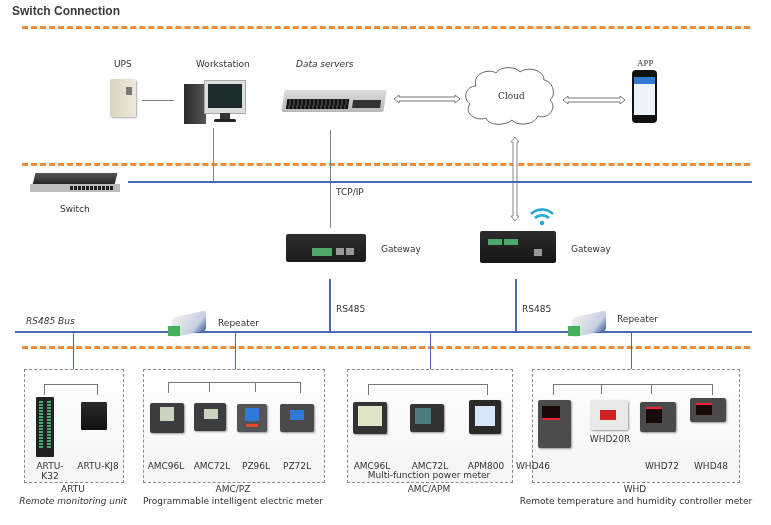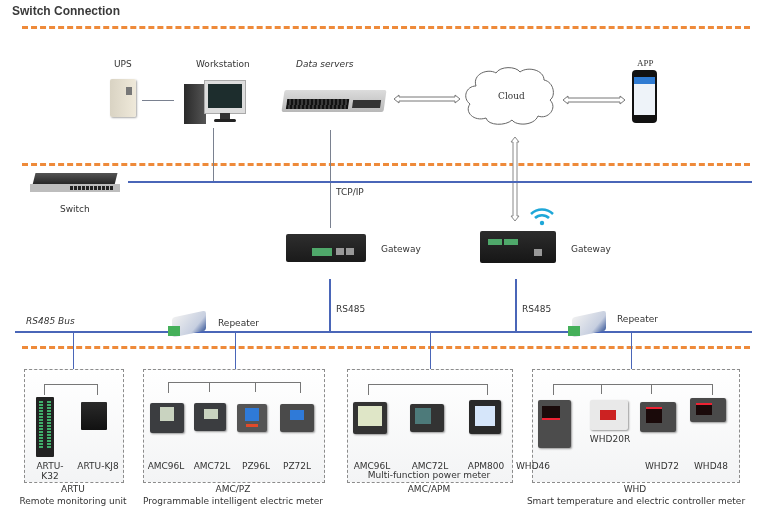--- a/index.html
+++ b/index.html
@@ -138,7 +138,7 @@
 <div class="abs dev-lbl" style="left:28px;top:461px;width:44px;">ARTU-K32</div>
 <div class="abs dev-lbl" style="left:76px;top:461px;width:44px;">ARTU-KJ8</div>
 <div class="abs grp-cap" style="left:14px;top:483px;width:118px;">ARTU</div>
-<div class="abs grp-cap" style="left:4px;top:495px;width:138px;">Remote monitoring unit</div>
+<div class="abs grp-cap" style="left:4px;top:495px;width:138px;font-style:italic;">Remote monitoring unit</div>
 
 <div class="abs box" style="left:143px;top:369px;width:180px;height:112px;"></div>
 <div class="abs brk" style="left:168px;top:382px;width:131px;"></div>

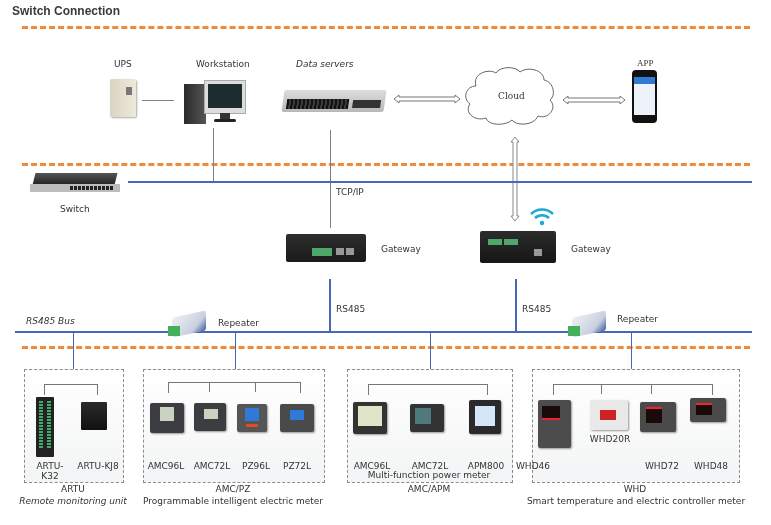--- a/index.html
+++ b/index.html
@@ -202,6 +202,6 @@
 <div class="abs dev-lbl" style="left:640px;top:461px;width:44px;">WHD72</div>
 <div class="abs dev-lbl" style="left:689px;top:461px;width:44px;">WHD48</div>
 <div class="abs grp-cap" style="left:532px;top:483px;width:206px;">WHD</div>
-<div class="abs grp-cap" style="left:518px;top:495px;width:236px;">Smart temperature and electric controller meter</div>
+<div class="abs grp-cap" style="left:518px;top:495px;width:236px;">Remote temperature and humidity controller meter</div>
 
 </body></html>

